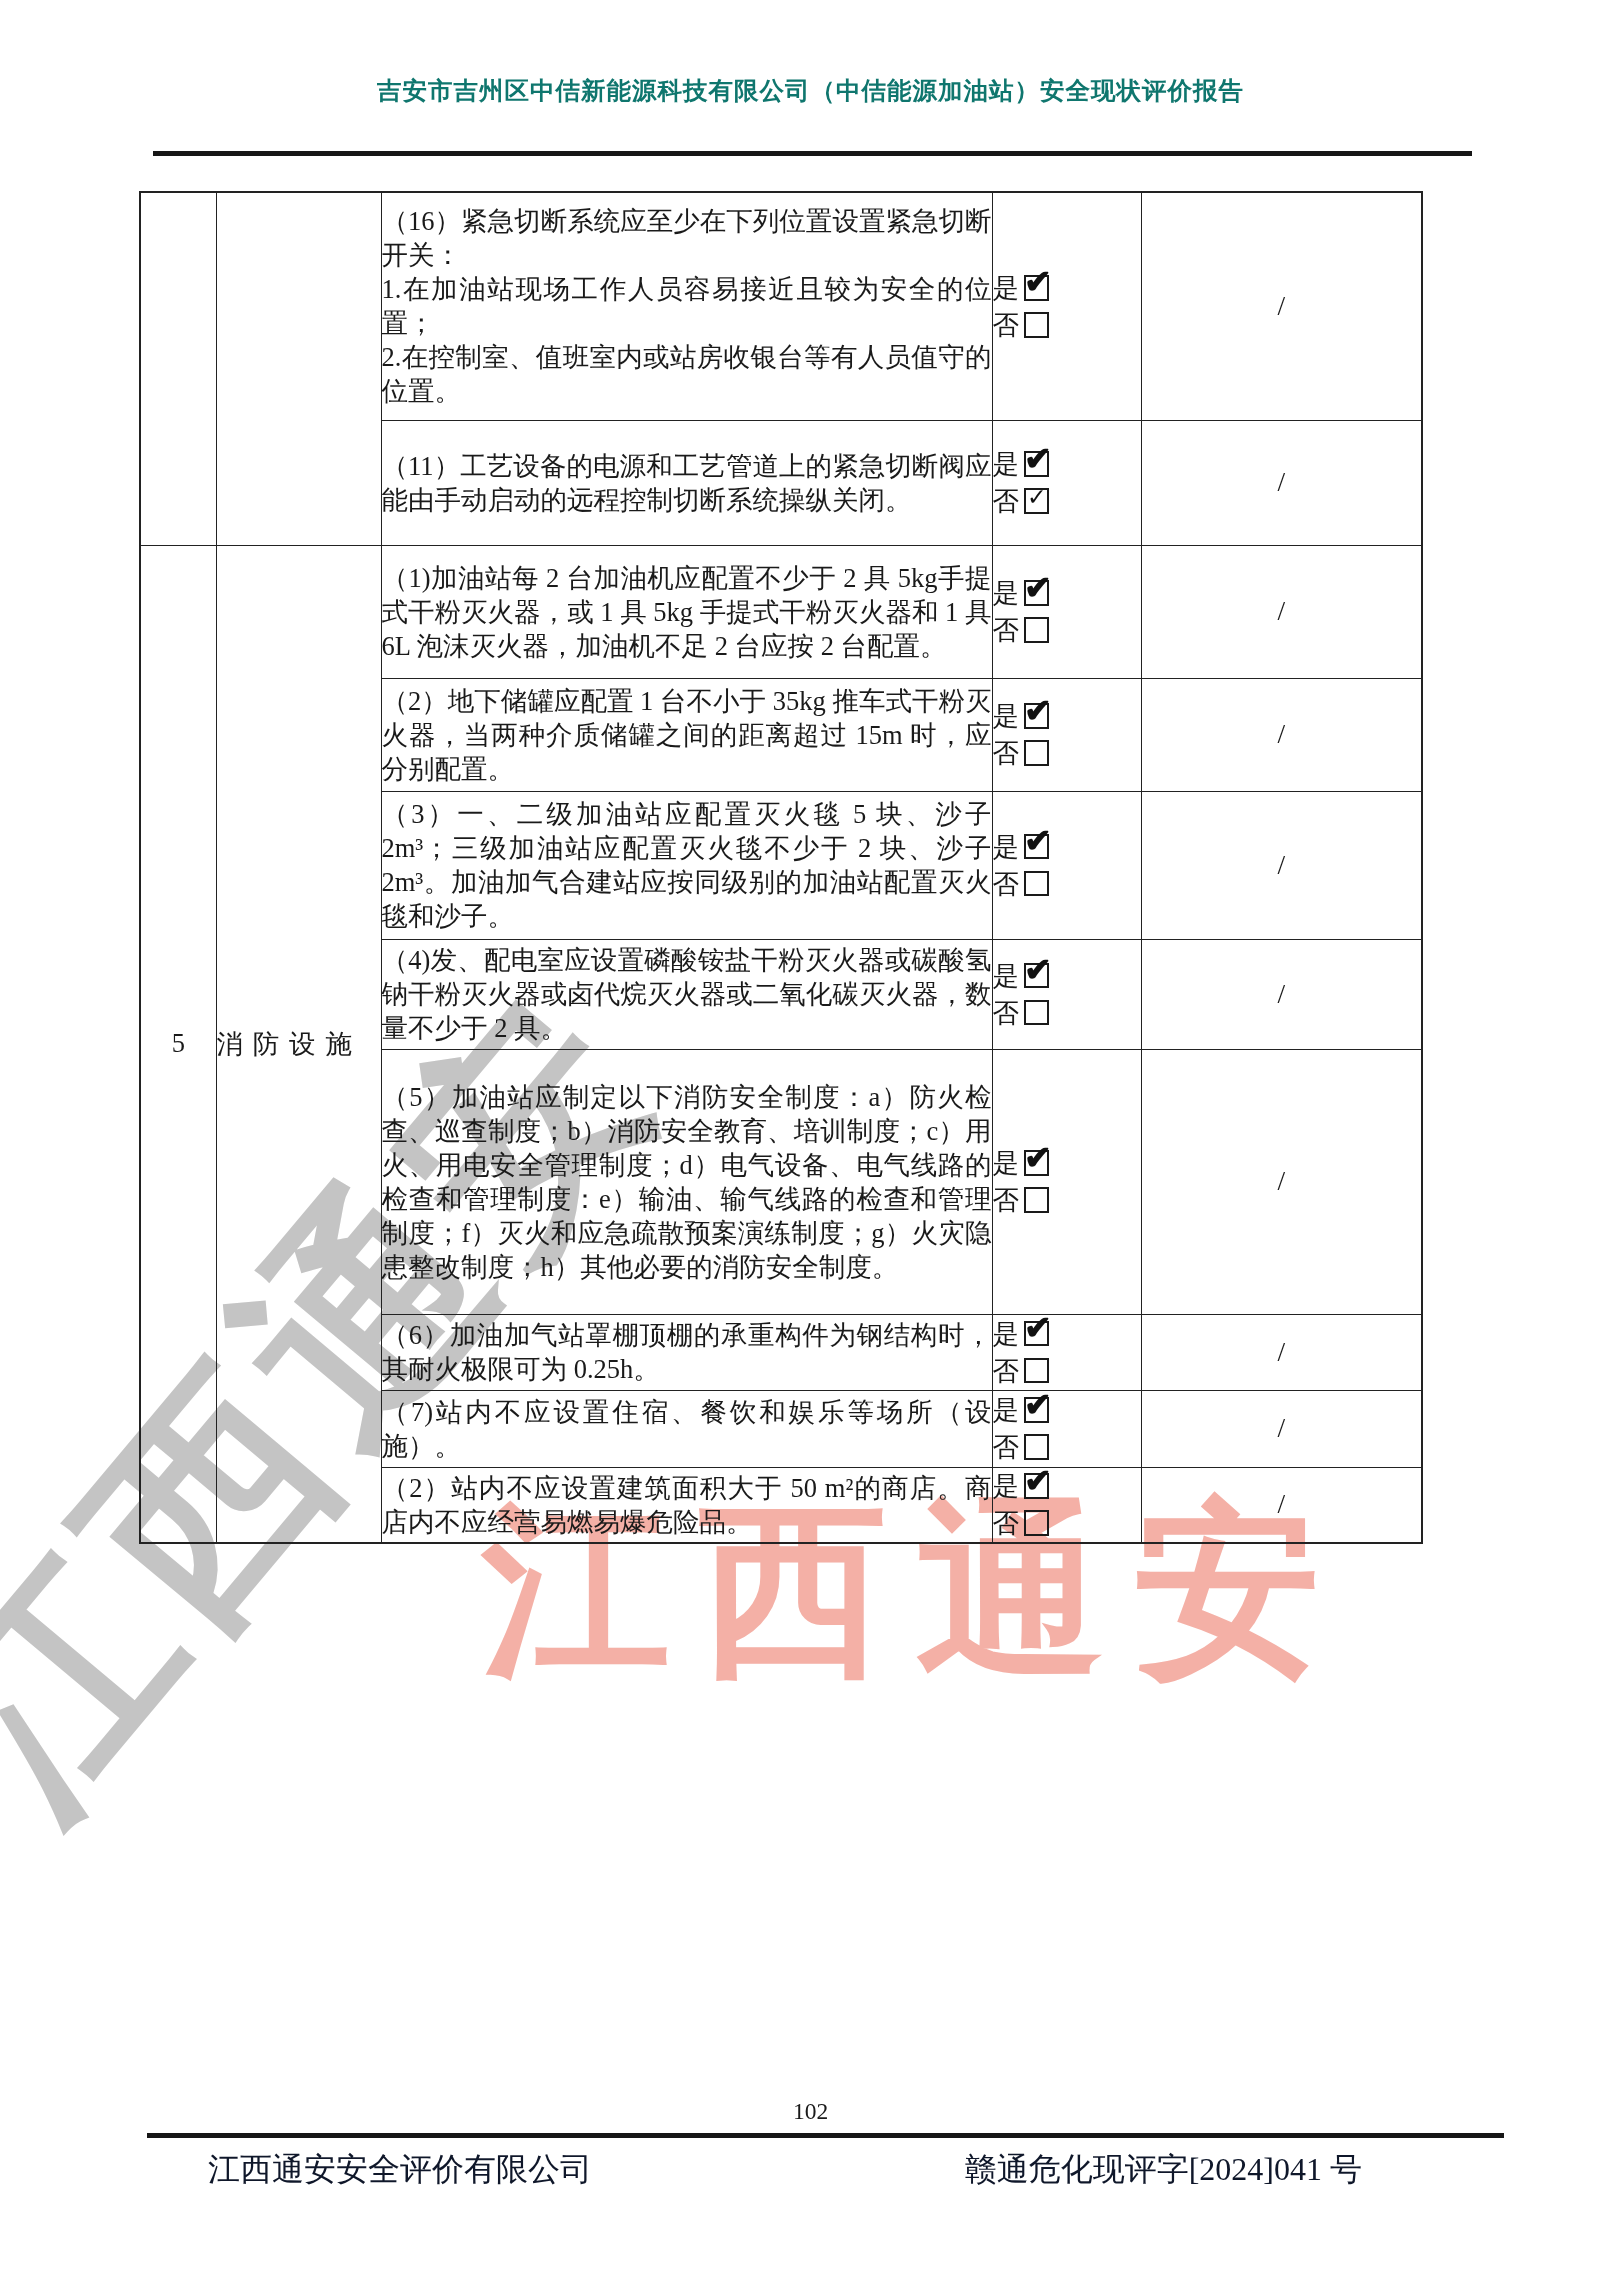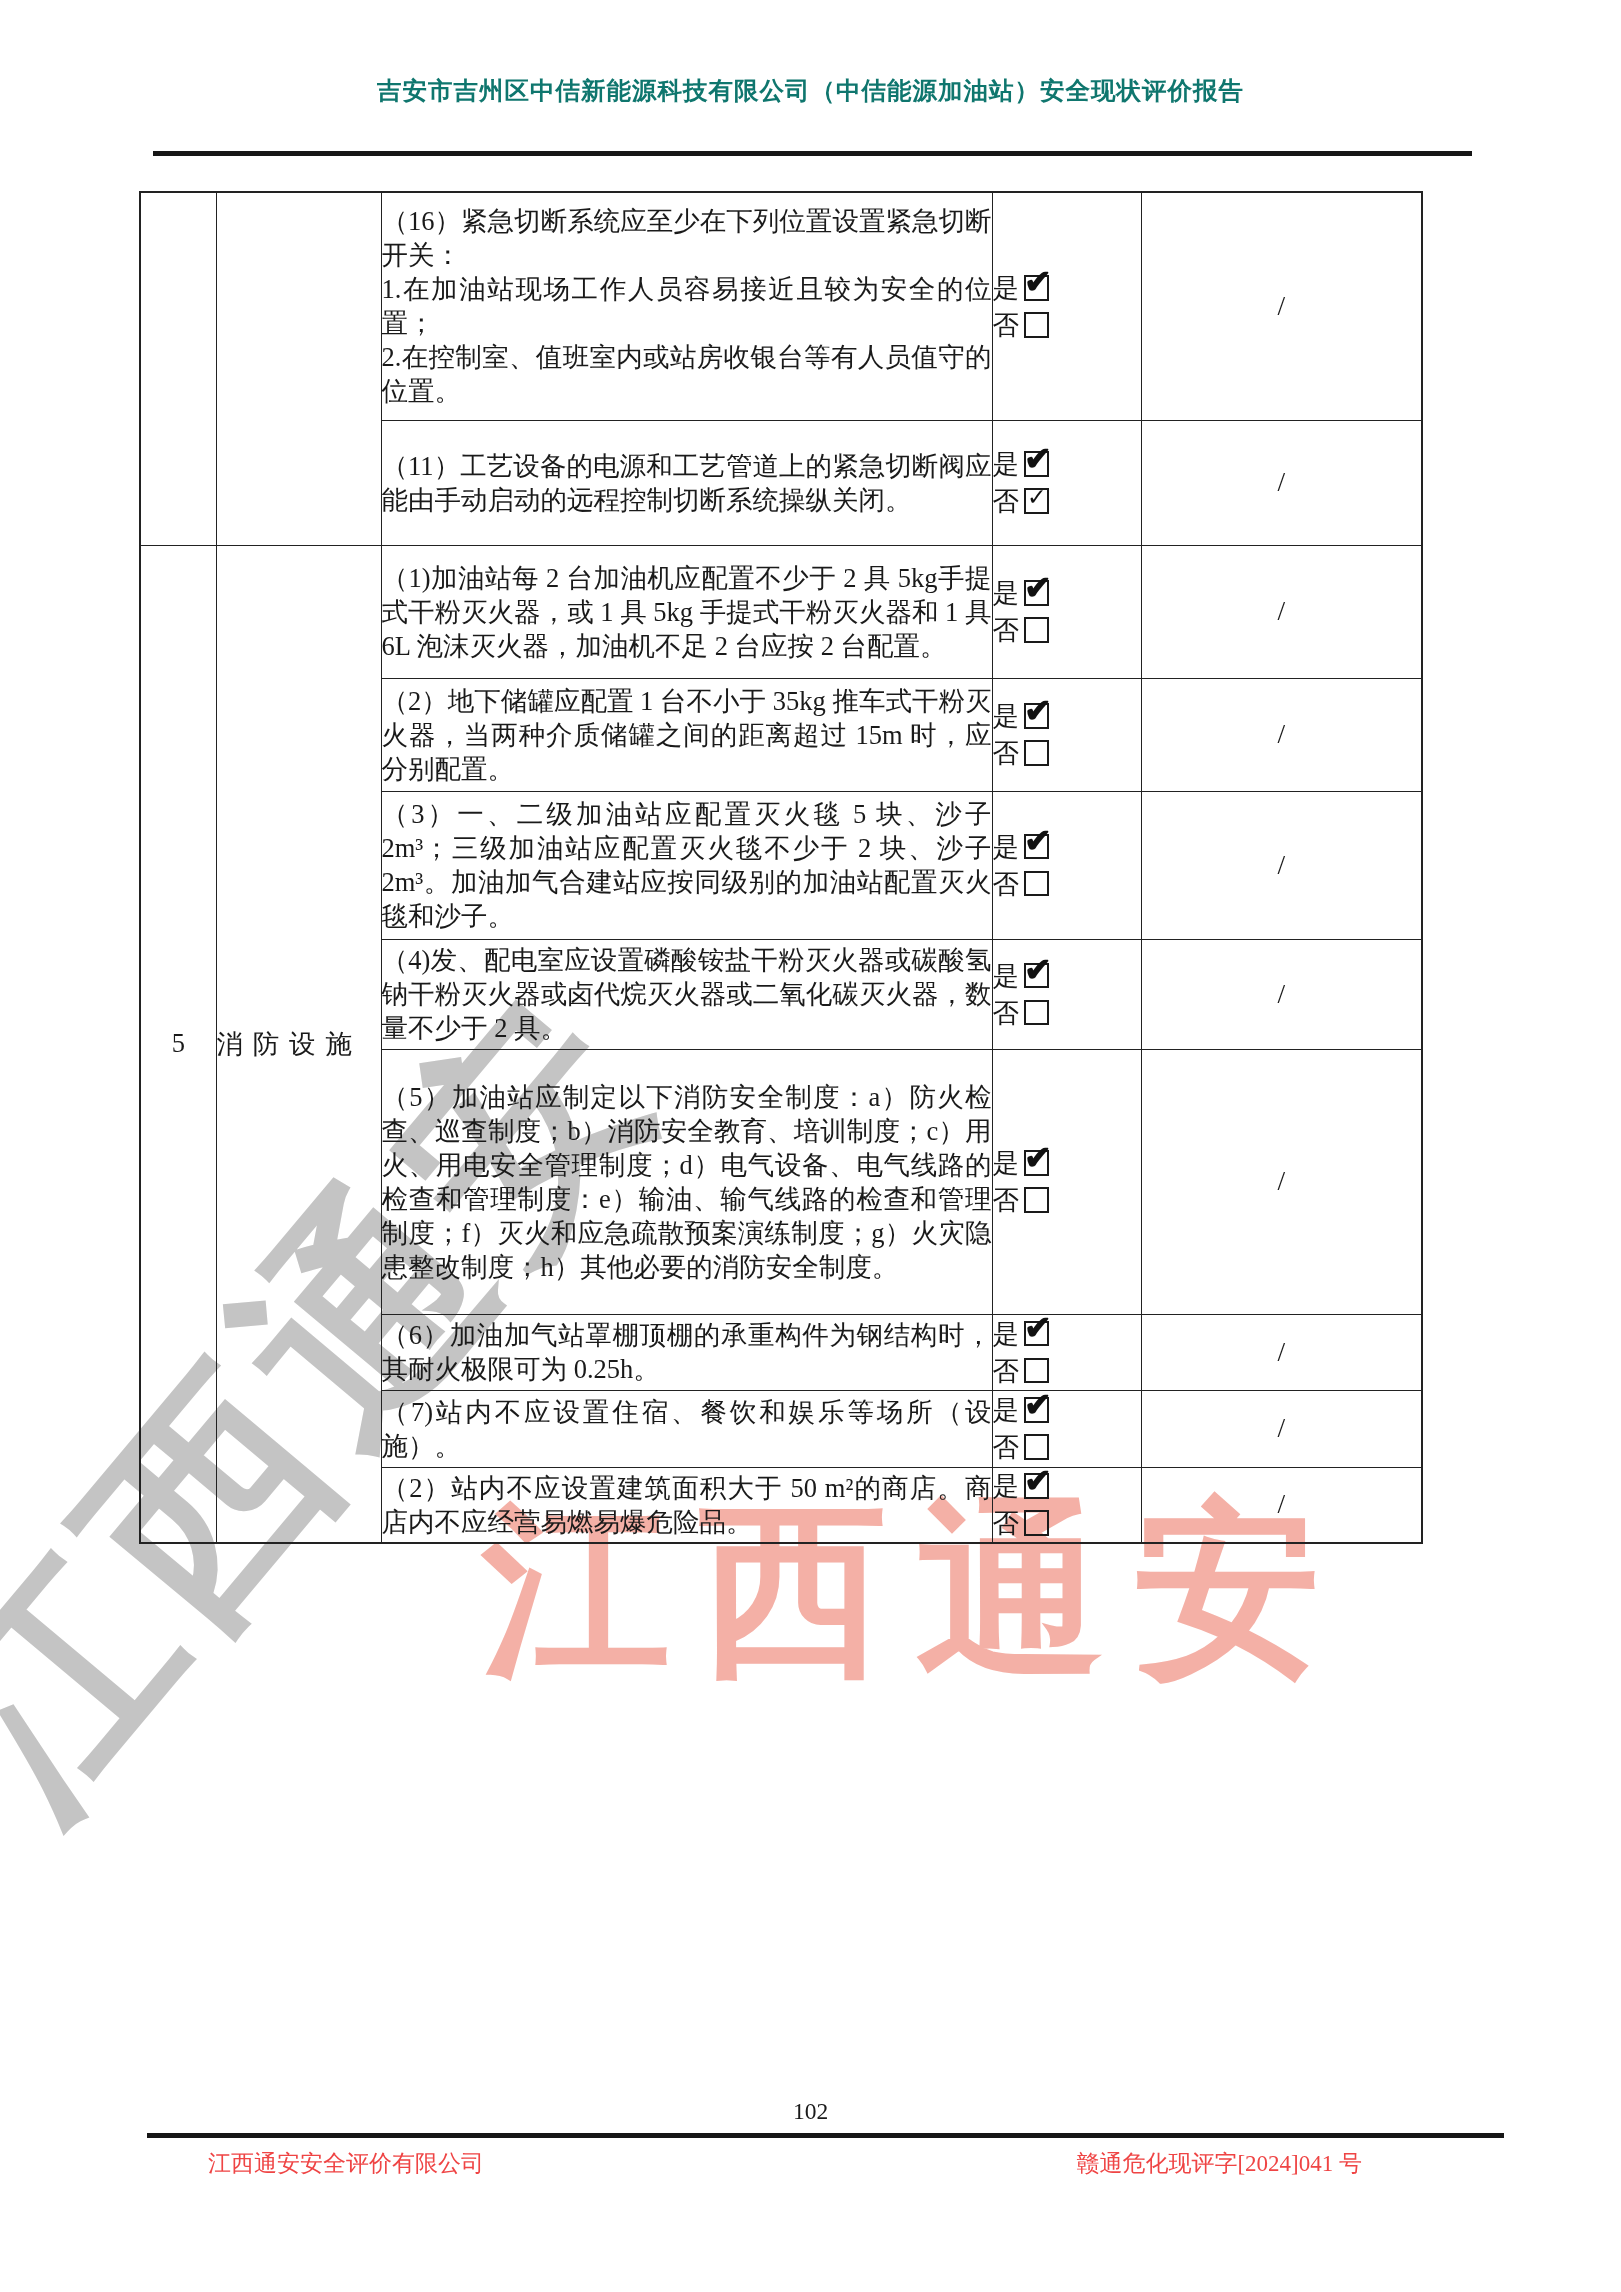--- a/index.html
+++ b/index.html
@@ -63,7 +63,7 @@
   .footer-rule{position:absolute;left:147px;top:2133px;width:1357px;height:4.9px;background:#161616;}
   .footer-bar{
     position:absolute;left:153px;top:2148px;width:1319px;display:flex;
-    justify-content:space-between;font-size:23px;color:#ef4444;
+    justify-content:space-between;font-size:32px;color:#0f172a;
   }
   .footer-bar .fl{padding-left:55px;}
   .footer-bar .fr{padding-right:110px;margin-left:30px;}

